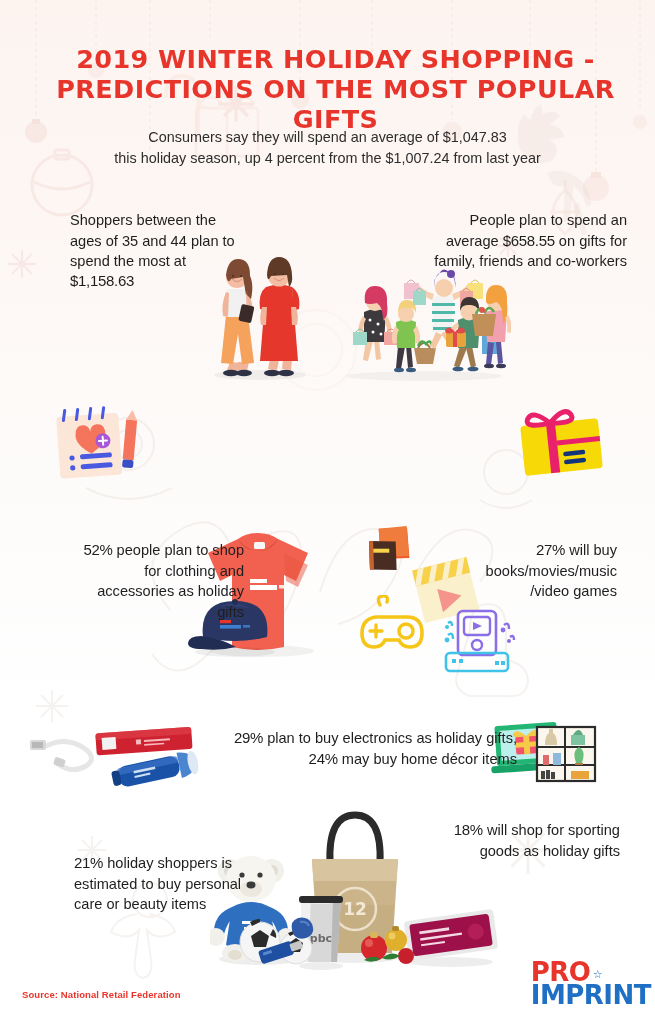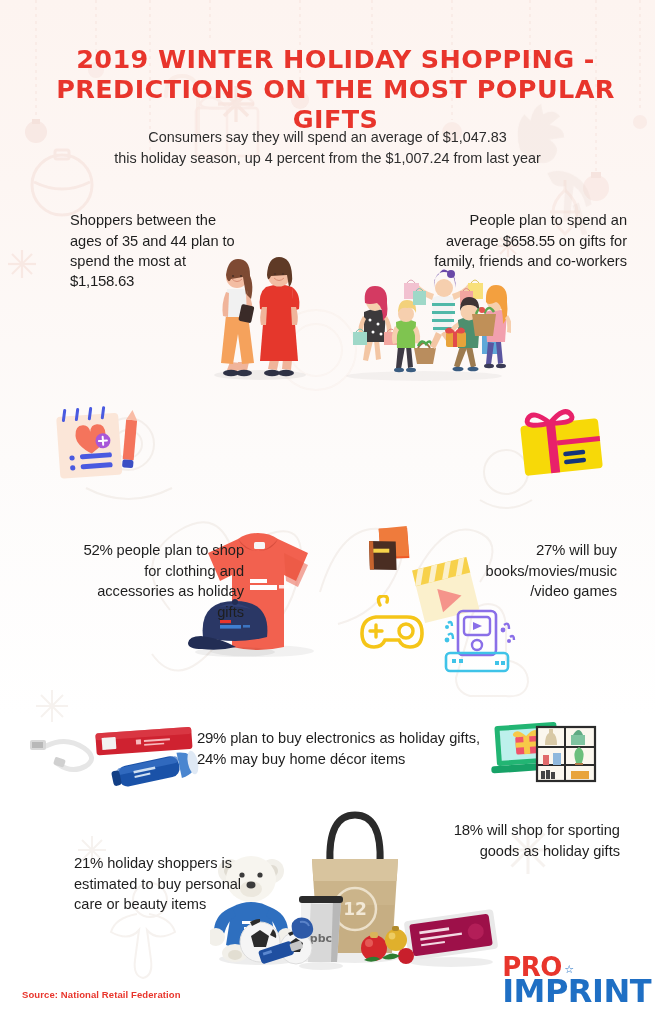--- a/index.html
+++ b/index.html
@@ -57,7 +57,7 @@
   #blk-gift   { left:165px; top:425px; width:330px; text-align:center; }
   #blk-cloth  { left:42px;  top:540px; width:170px; text-align:right; }
   #blk-books  { right:38px; top:540px; width:165px; text-align:right; }
-  #blk-elec   { left:165px; top:728px; width:320px; text-align:left; }
+  #blk-elec   { left:165px; top:728px; width:320px; text-align:right; }
   #blk-care   { left:42px;  top:853px; width:175px; text-align:left; }
   #blk-sport  { right:35px; top:820px; width:175px; text-align:right; }
 

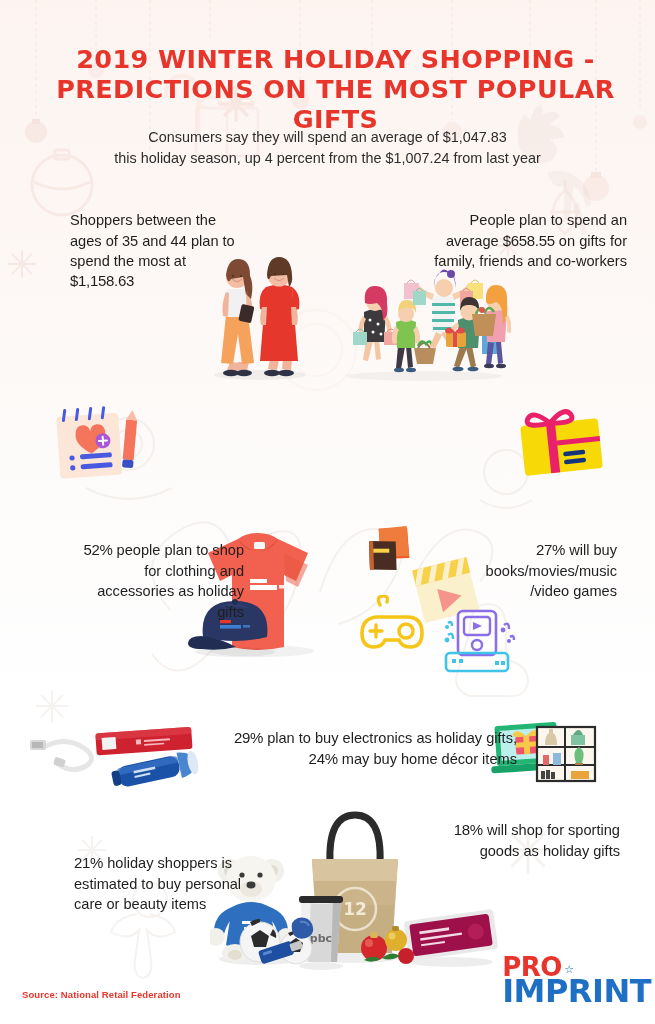--- a/index.html
+++ b/index.html
@@ -69,7 +69,7 @@
   }
   .logo { position:absolute; right:4px; bottom:18px; z-index:7; text-align:left; line-height:0.86; }
   .logo .pro     { font-family:"DejaVu Sans", sans-serif; font-weight:bold; font-size:26px; color:#e8352c; letter-spacing:-0.5px; display:inline-block; }
-  .logo .imprint { font-family:"DejaVu Sans", sans-serif; font-weight:bold; font-size:32px; color:#1f6fc4; letter-spacing:-0.5px; display:block; }
+  .logo .imprint { font-family:"DejaVu Sans", sans-serif; font-weight:bold; font-size:26px; color:#1f6fc4; letter-spacing:-0.5px; display:block; }
   .logo .star { position:absolute; left:62px; top:9px; font-size:11px; color:#1f6fc4; }
 
   

